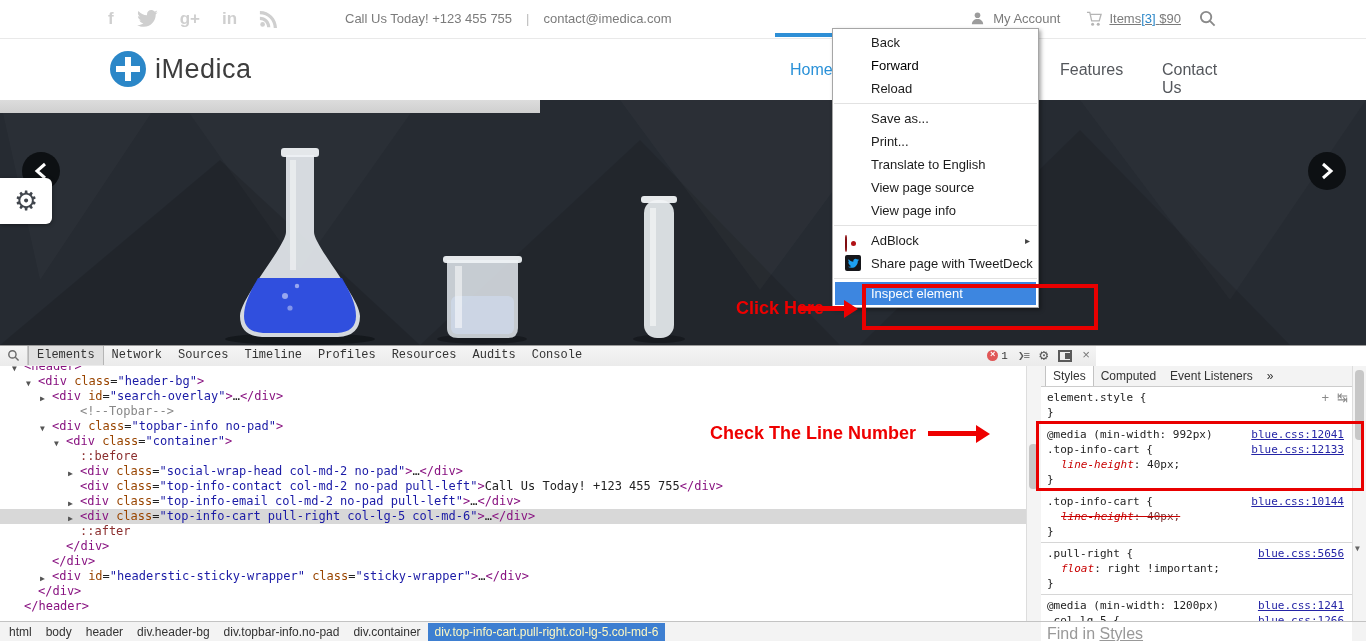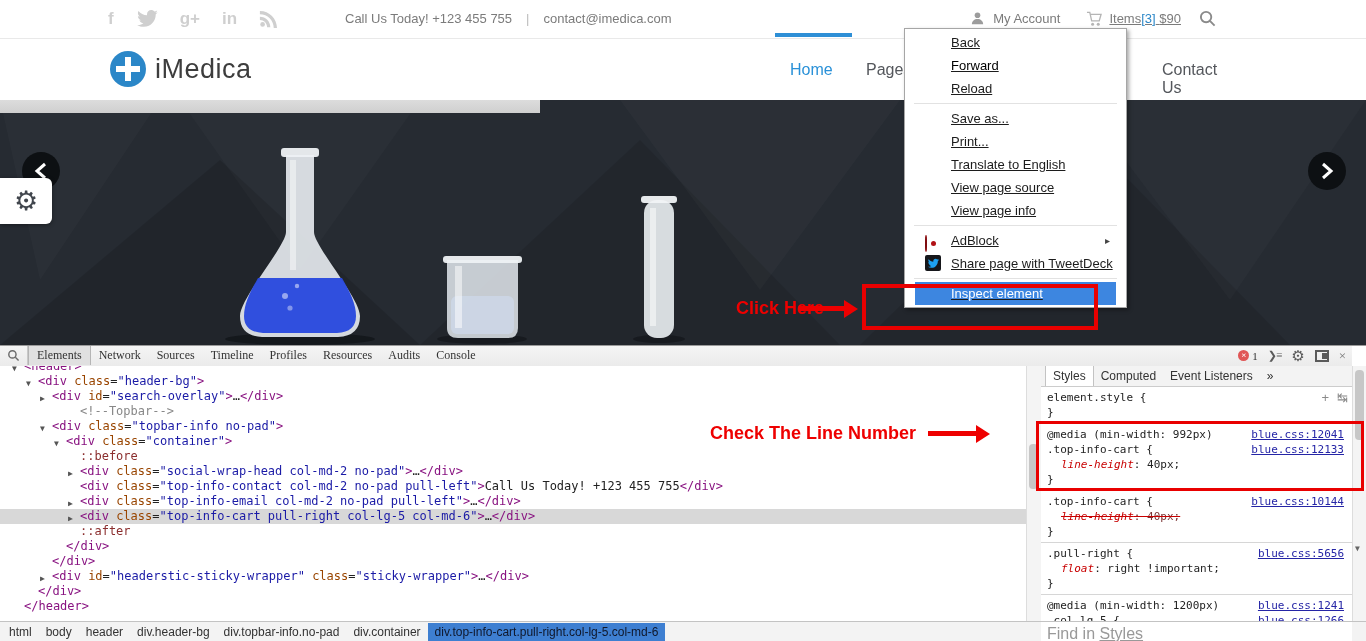--- a/index.html
+++ b/index.html
@@ -30,7 +30,7 @@
   .circ-btn{position:absolute;width:38px;height:38px;border-radius:50%;background:#0d1013;display:flex;align-items:center;justify-content:center;}
   .gear-panel{position:absolute;left:0;top:78px;width:52px;height:46px;background:#fff;border-radius:0 6px 6px 0;box-shadow:0 1px 4px rgba(0,0,0,.4);display:flex;align-items:center;justify-content:center;font-size:27px;color:#41464d;}
   
-  .cmenu{position:absolute;left:904px;top:28px;width:205px;background:#fff;border:1px solid #a6a6a6;box-shadow:2px 2px 4px rgba(0,0,0,.35);padding:2px 8px;font-size:13px;color:#1c1c1c;z-index:40;text-decoration:underline;}
+  .cmenu{position:absolute;left:832px;top:28px;width:205px;background:#fff;border:1px solid #a6a6a6;box-shadow:2px 2px 4px rgba(0,0,0,.35);padding:2px 0;font-size:13px;color:#1c1c1c;z-index:40;}
   .cm-item{height:23px;line-height:23px;padding-left:38px;position:relative;}
   .cm-item.disabled{color:#000000;}
   .cm-item.hl{background:#3d86e0;color:#fff;margin:0 2px;padding-left:36px;}

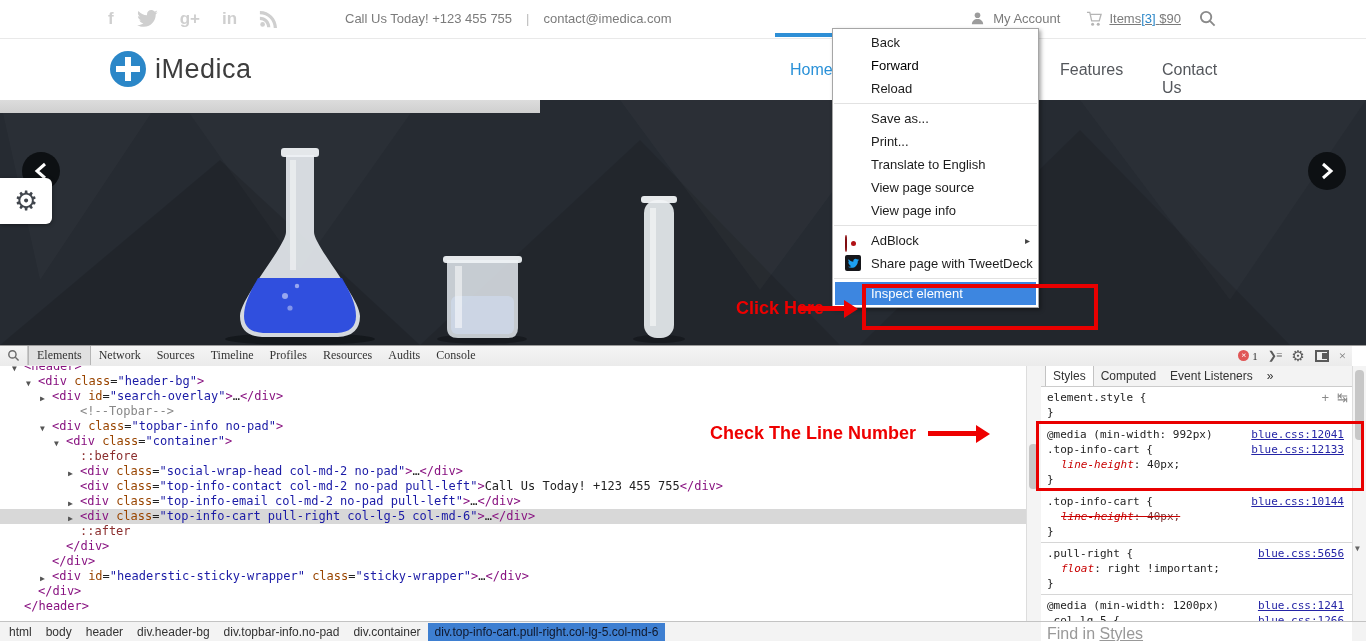--- a/index.html
+++ b/index.html
@@ -48,7 +48,7 @@
   .arrow .head{position:absolute;top:0;width:0;height:0;border-top:9px solid transparent;border-bottom:9px solid transparent;border-left:14px solid #ee0000;}
   
   .devtools{position:absolute;left:0;top:345px;width:1366px;height:296px;background:#fff;border-top:1px solid #9a9a9a;font-family:"DejaVu Sans Mono",monospace;}
-  .dt-toolbar{position:absolute;left:0;top:0;width:1352px;height:20px;background:linear-gradient(#f5f5f5,#ebebeb);border-bottom:1px solid #c3c3c3;font-family:Liberation Serif, serif;}
+  .dt-toolbar{position:absolute;left:0;top:0;width:1096px;height:20px;background:linear-gradient(#f5f5f5,#ebebeb);border-bottom:1px solid #c3c3c3;font-family:Liberation Mono, monospace;}
   .dt-search{position:absolute;left:0;top:0;width:27px;height:19px;border-right:1px solid #c9c9c9;display:flex;align-items:center;justify-content:center;}
   .dt-tabs{position:absolute;left:28px;top:0;display:flex;height:19px;}
   .dt-tab{padding:0 8px;font-size:12px;color:#333;line-height:19px;}

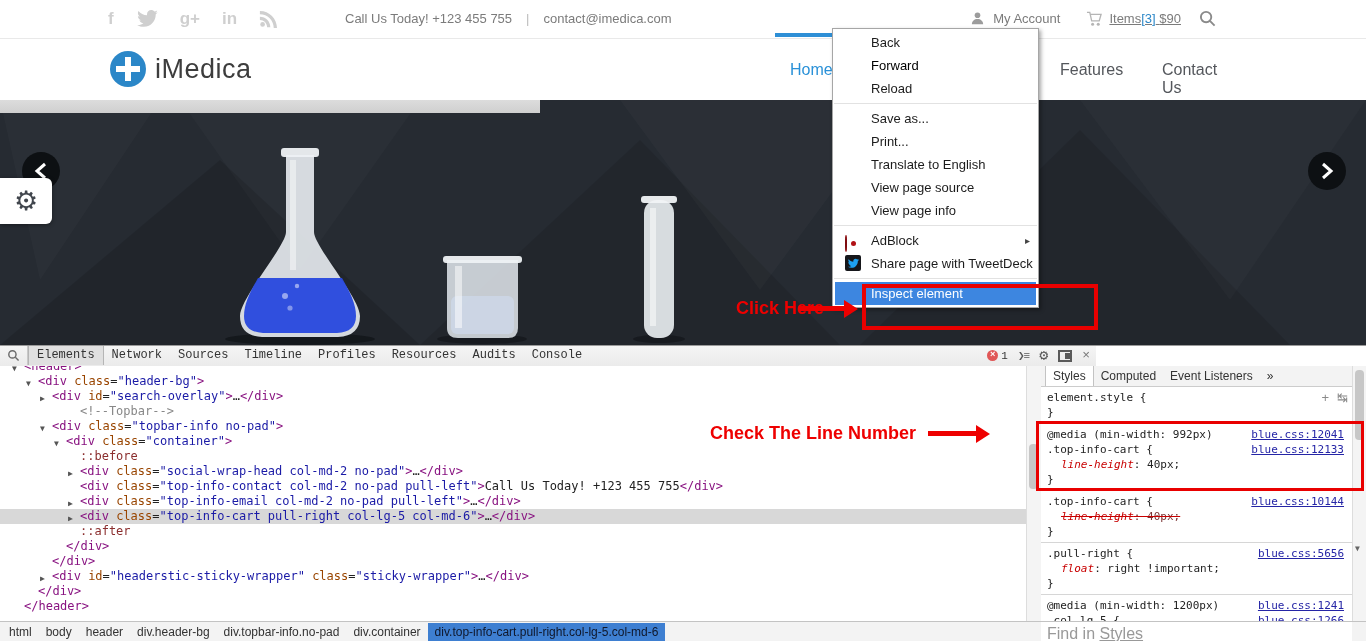--- a/index.html
+++ b/index.html
@@ -86,7 +86,7 @@
   .dt-bottom{position:absolute;left:0;top:275px;width:1366px;height:21px;border-top:1px solid #c3c3c3;background:#f3f3f3;font-family:"Liberation Sans",sans-serif;}
   .crumbs{position:absolute;left:2px;top:0;display:flex;height:20px;align-items:center;}
   .crumb{font-size:12px;color:#333;padding:2px 7px;}
-  .crumb.sel{background:#3e7fd1;color:#0f172a;}
+  .crumb.sel{background:#3e7fd1;color:#fef9c3;}
   .find-styles{position:absolute;left:1041px;top:0;width:311px;height:20px;background:#fff;font-size:16px;color:#999;padding:3px 6px;box-sizing:border-box;}
   .find-styles u{text-decoration:underline;}
   svg{display:block;}

